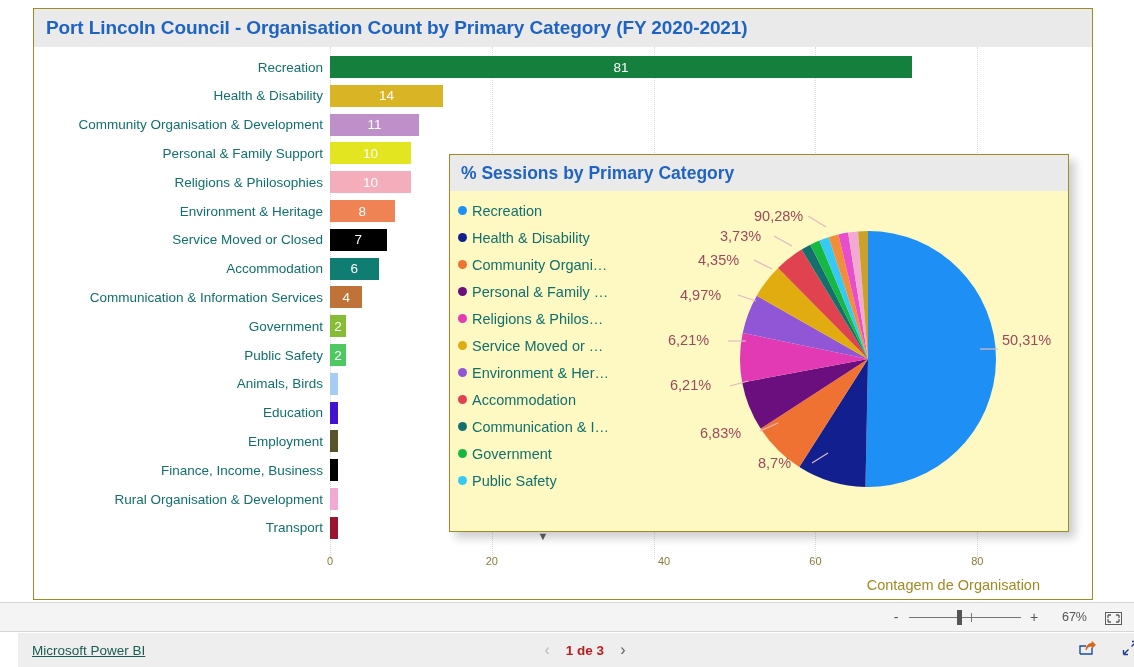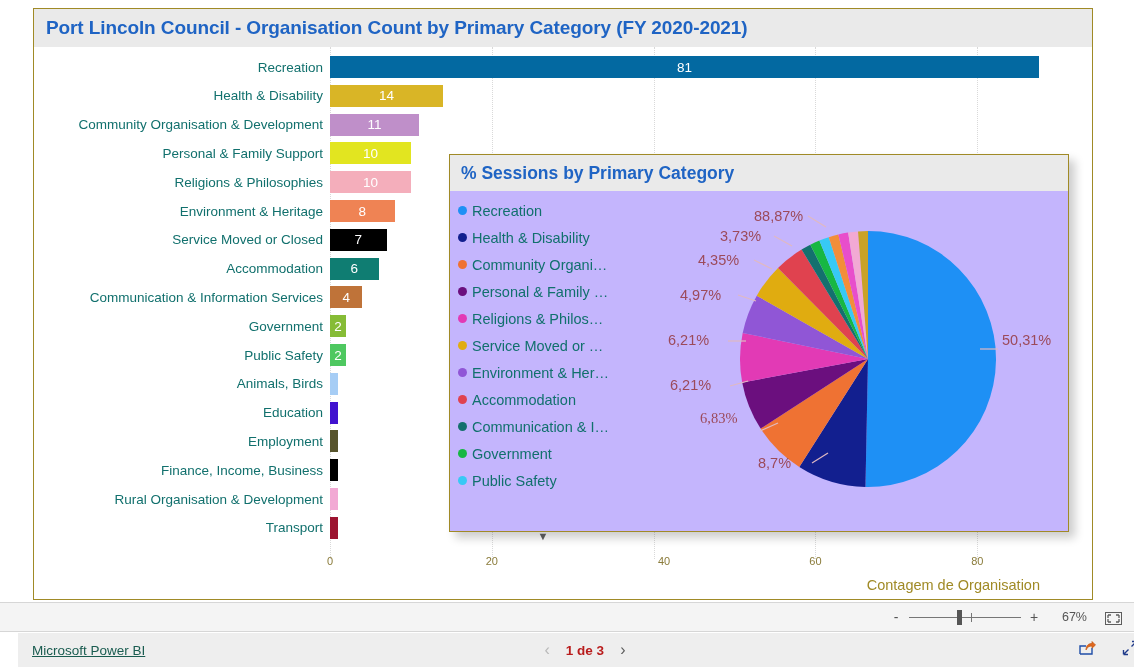--- a/index.html
+++ b/index.html
@@ -249,7 +249,7 @@
           <div class="bar-row" style="top: 9px; width: 1008px;">
             <div class="bar-label">Recreation</div>
             <div class="bar-track">
-              <div class="bar-rect" style="width: 709px; background: #0369a1;">
+              <div class="bar-rect" style="width: 582px; background: #15803d;">
                 <span class="bar-value">81</span>
               </div>
             </div>

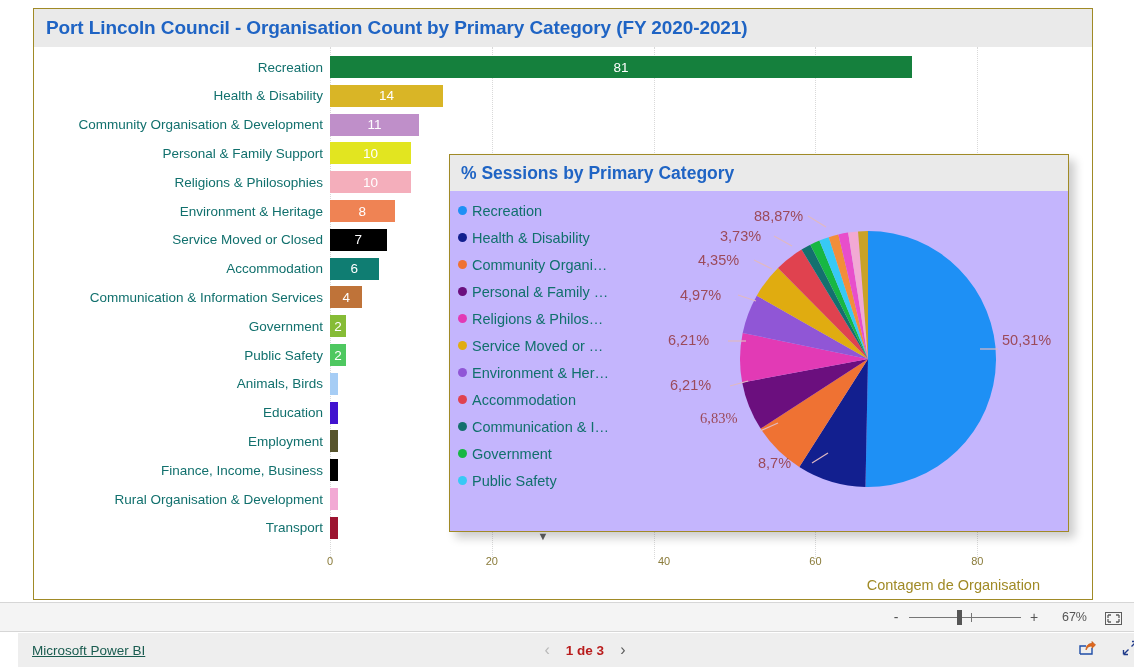--- a/index.html
+++ b/index.html
@@ -101,7 +101,7 @@
     position: absolute;
     left: 415px; top: 145px;
     width: 620px; height: 378px;
-    background: #c4b5fd;
+    background: #fef9c3;
     border: 1px solid #a08a26;
     box-shadow: 6px 6px 9px rgba(0,0,0,0.20);
   }

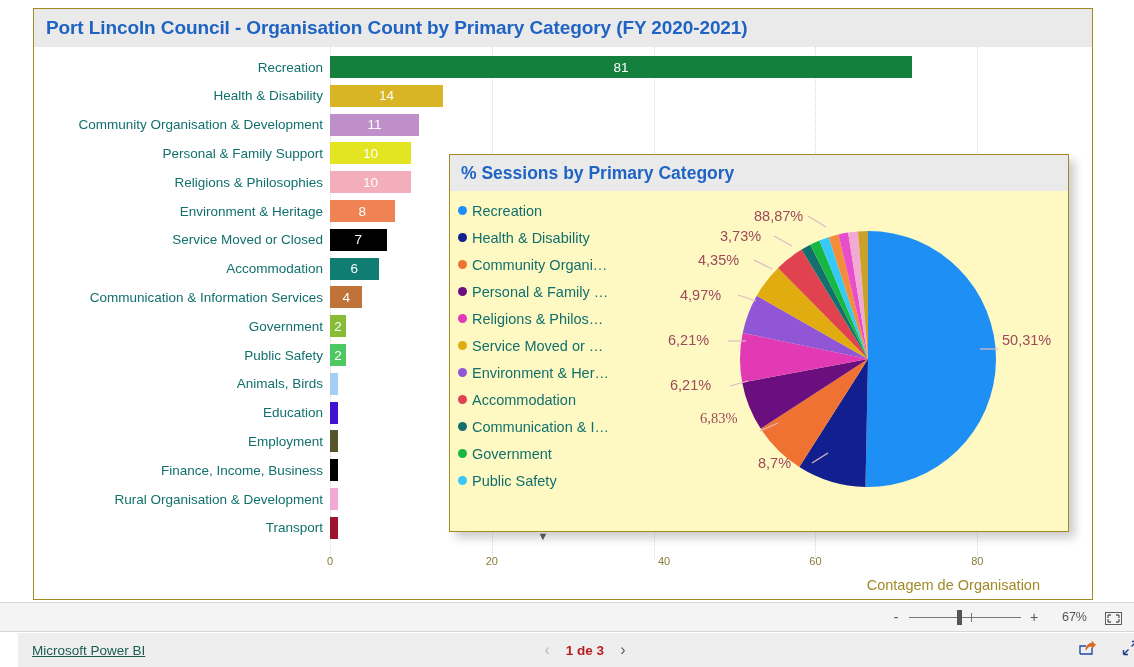--- a/index.html
+++ b/index.html
@@ -462,7 +462,7 @@
             <div class="pie-pct" style="left: 30px; top: 96px;">4,97%</div>
             <div class="pie-pct" style="left: 48px; top: 61px;">4,35%</div>
             <div class="pie-pct" style="left: 70px; top: 37px;">3,73%</div>
-            <div class="pie-pct" style="left: 104px; top: 17px;">88,87%</div>
+            <div class="pie-pct" style="left: 104px; top: 17px;">90,28%</div>
             <svg width="420" height="342" viewBox="0 0 420 342" style="position: absolute; left: 0px; top: 0px; pointer-events: none;">
               <path d="M 348 158 L 330 158" stroke="#e0b9c2" stroke-width="1.2" fill="none"></path>
               <path d="M 162 272 L 178 262" stroke="#e0b9c2" stroke-width="1.2" fill="none"></path>

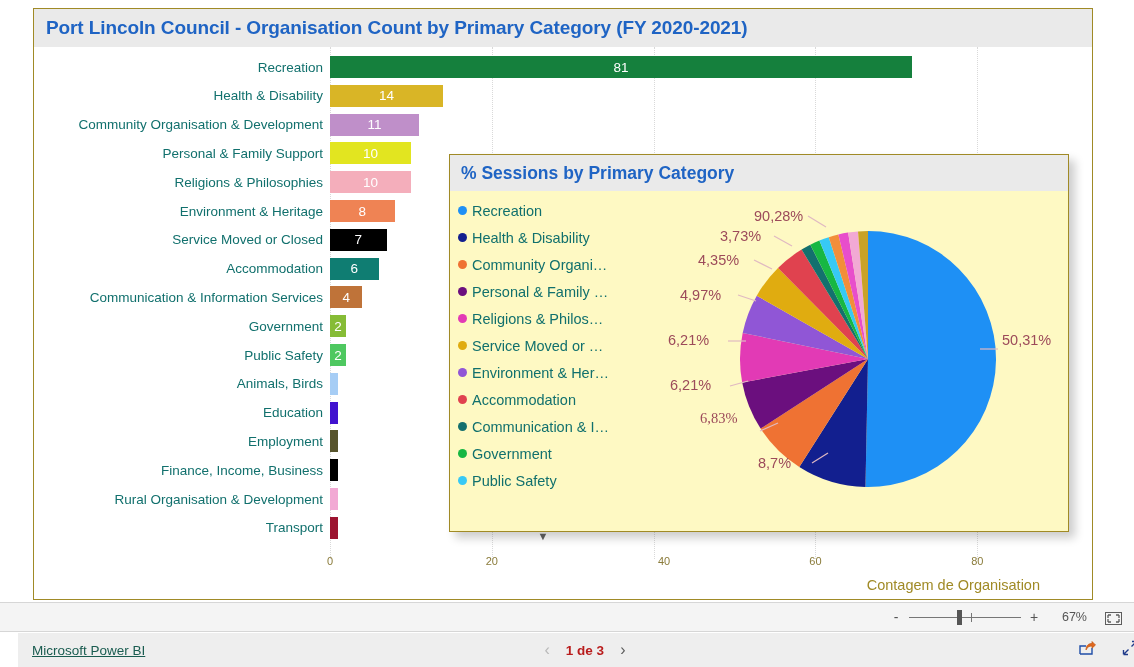--- a/index.html
+++ b/index.html
@@ -456,7 +456,7 @@
         <div id="pie-labels">
             <div class="pie-pct" style="left: 352px; top: 141px;">50,31%</div>
             <div class="pie-pct" style="left: 108px; top: 264px;">8,7%</div>
-            <div class="pie-pct" style="left: 50px; top: 219px; font-family: Liberation Serif, serif;">6,83%</div>
+            <div class="pie-pct" style="left: 50px; top: 234px;">6,83%</div>
             <div class="pie-pct" style="left: 20px; top: 186px;">6,21%</div>
             <div class="pie-pct" style="left: 18px; top: 141px;">6,21%</div>
             <div class="pie-pct" style="left: 30px; top: 96px;">4,97%</div>

